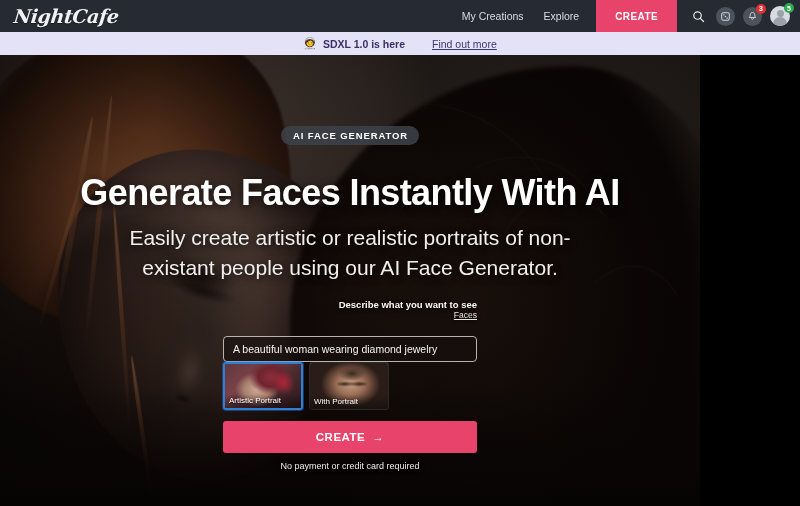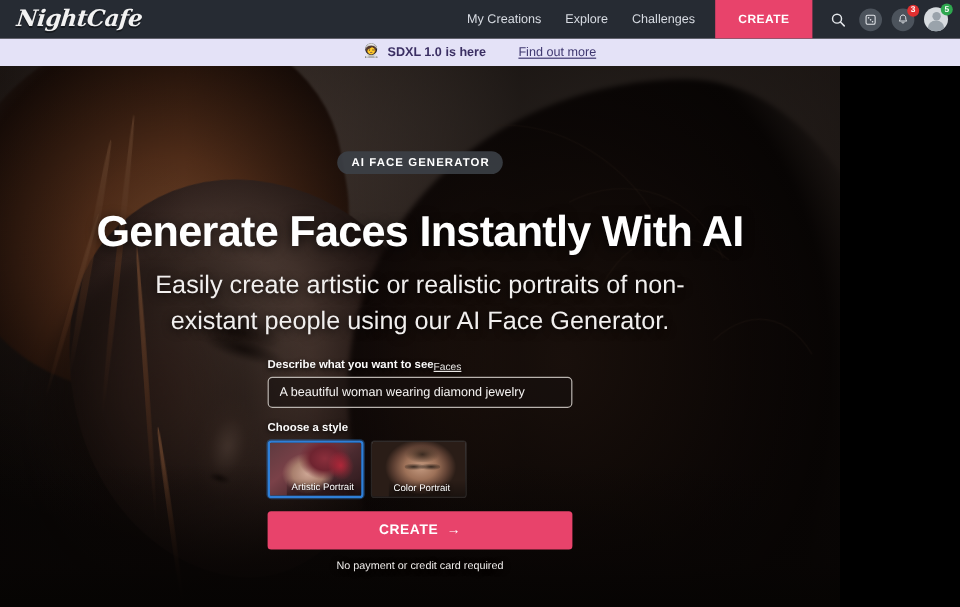--- a/index.html
+++ b/index.html
@@ -408,7 +408,6 @@
   <div class="nav">
     <div class="nav-link">My Creations</div>
     <div class="nav-link">Explore</div>
-    <div class="nav-link">Challenges</div>
     <div class="create-btn-top">CREATE</div>
 
     <div class="icons">

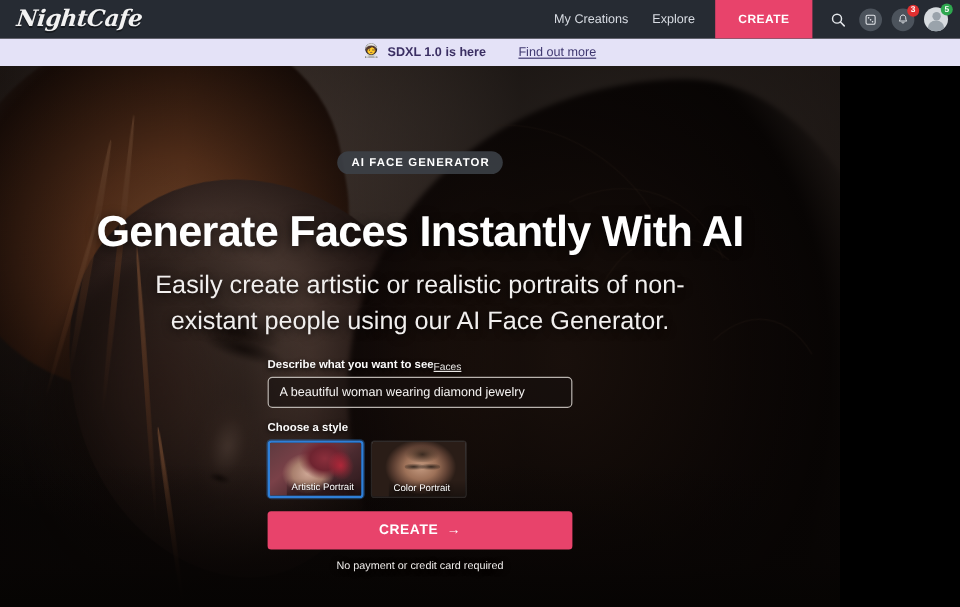--- a/index.html
+++ b/index.html
@@ -280,8 +280,9 @@
     margin-top: 17px;
   }
   .row-label {
-    display: flex; align-items: flex-end; justify-content: flex-start;
-    margin-bottom: 4px;
+    display: flex; align-items: flex-end; justify-content: flex-end;
+    margin-bottom: 16px;
+    flex-direction: column;
   }
   .field-label {
     color: #fbfafa; font-size: 9.5px; font-weight: 700;

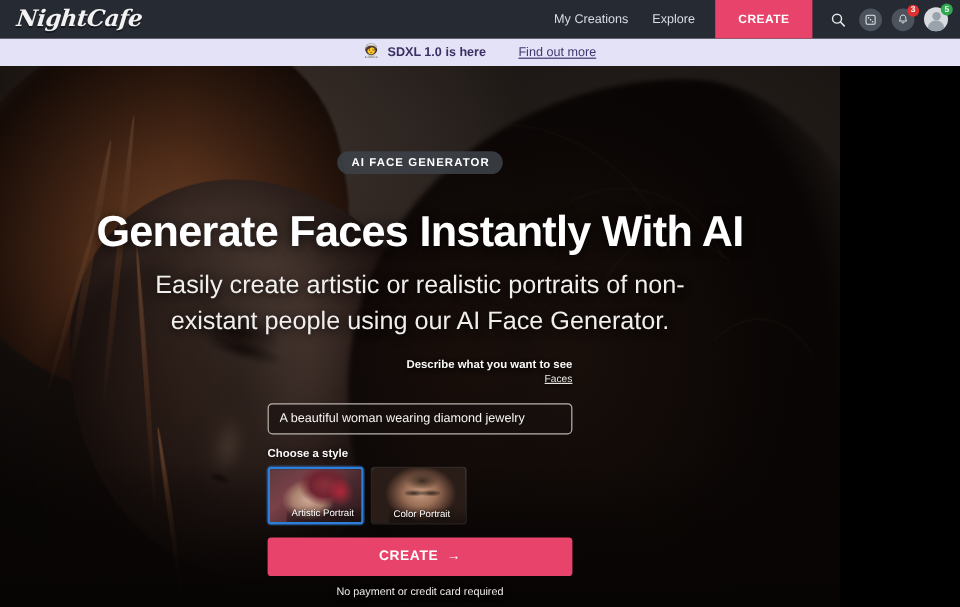--- a/index.html
+++ b/index.html
@@ -488,7 +488,6 @@
       <input class="prompt-input" type="text" value="A beautiful woman wearing diamond jewelry" placeholder="Describe what you want to see" style="">
       
 
-      <div class="field-label styles-label">Choose a style</div>
 
       <div class="style-row">
         <div class="style-card selected">

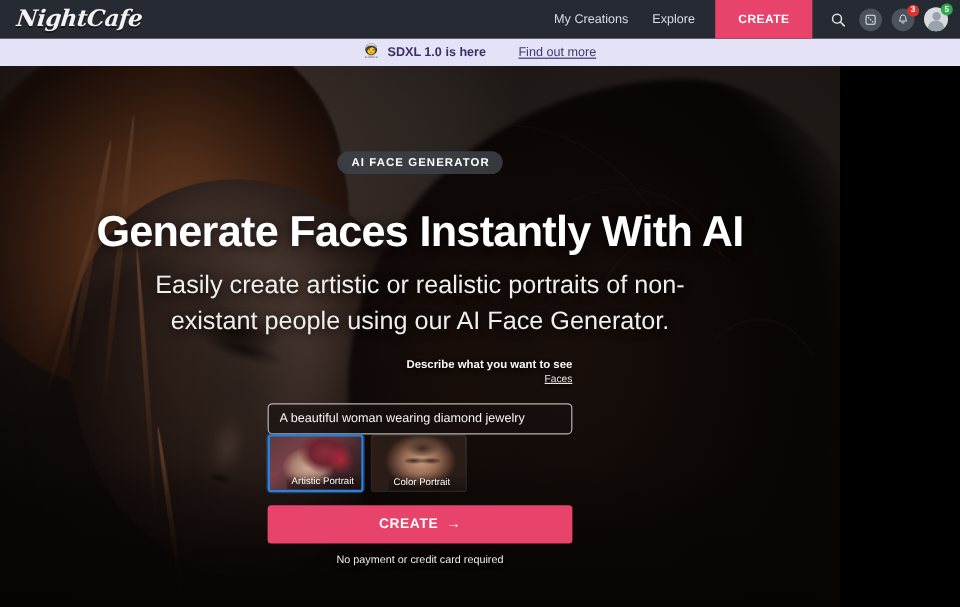--- a/index.html
+++ b/index.html
@@ -369,7 +369,7 @@
     border-radius: 50%;
   }
   .style-caption {
-    position: absolute; left: 14px; right: 0; bottom: 0;
+    position: absolute; left: 0; right: 0; bottom: 0;
     padding: 2px 4px 3px 4px;
     color: #ffffff;
     font-size: 8px;

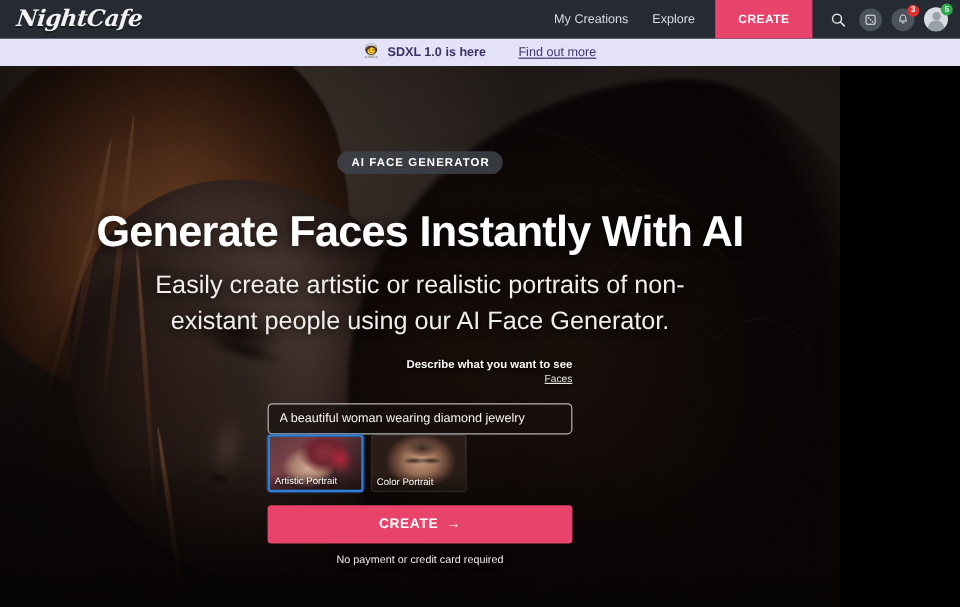--- a/index.html
+++ b/index.html
@@ -496,7 +496,7 @@
         </div>
         <div class="style-card">
           <div class="style-thumb thumb-color"></div>
-          <div class="style-caption">Color Portrait</div>
+          <div class="style-caption">With Portrait</div>
         </div>
       </div>
 

